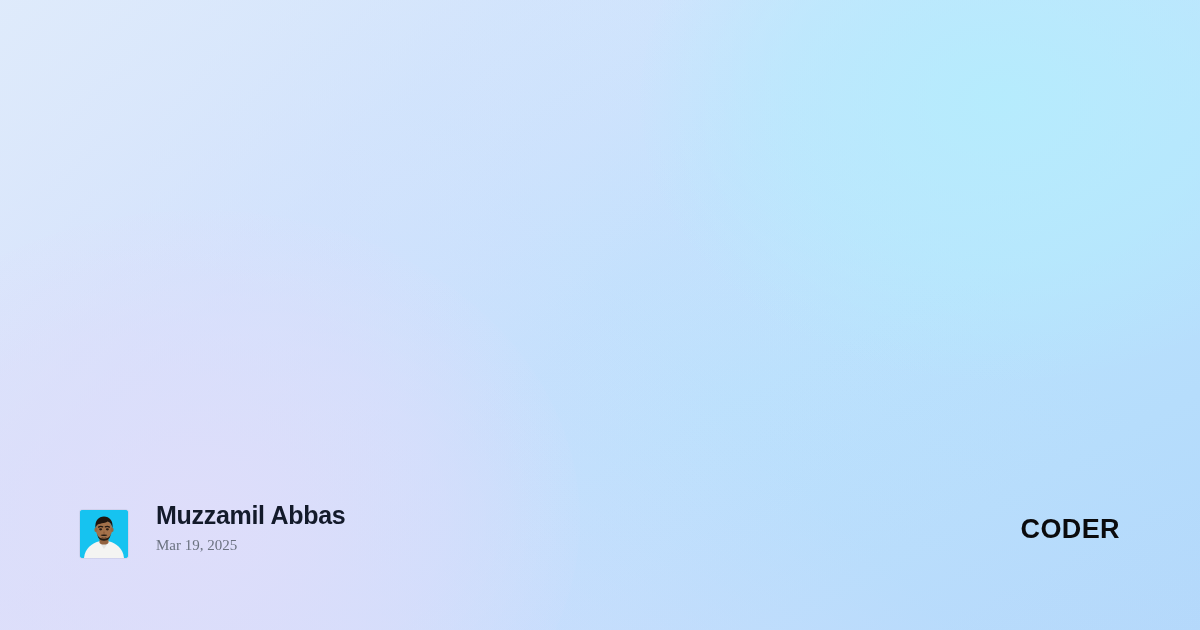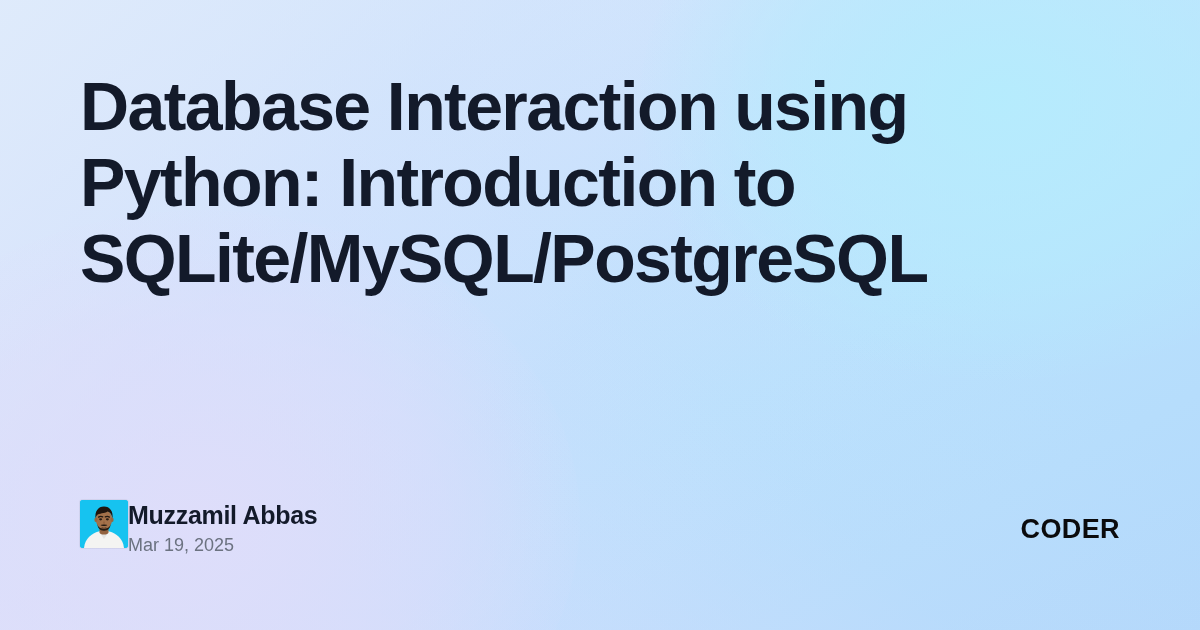--- a/index.html
+++ b/index.html
@@ -166,7 +166,6 @@
 
   <div class="content">
 
-    <h1 class="title">Database Interaction using Python: Introduction to SQLite/MySQL/PostgreSQL</h1>
 
     <div class="footer">
 

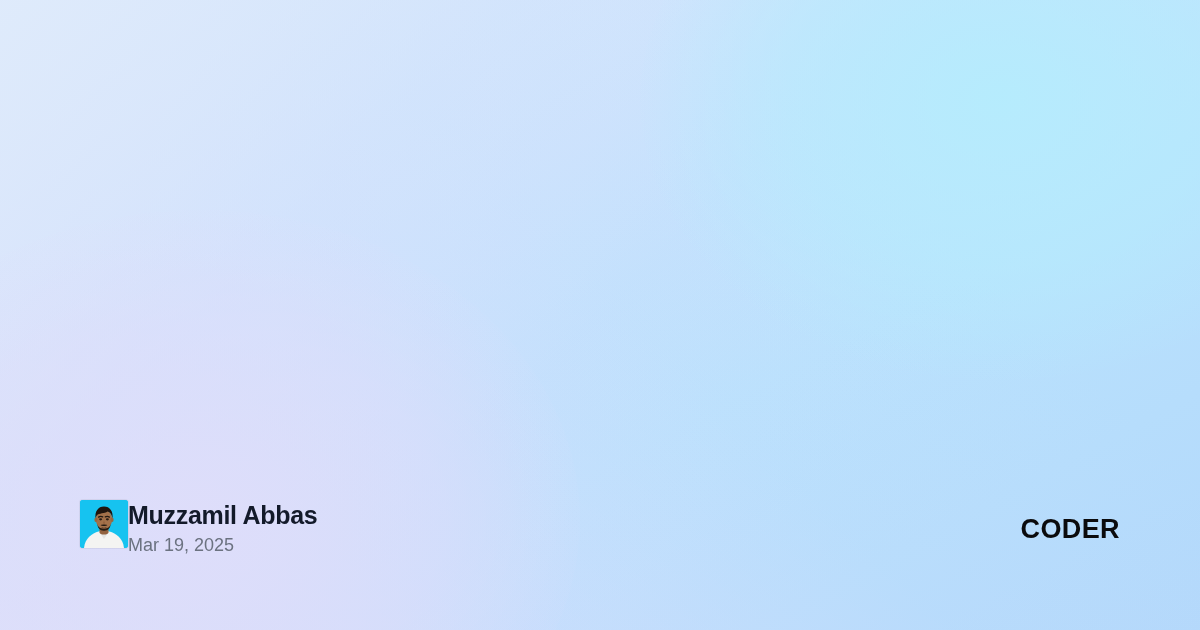--- a/index.html
+++ b/index.html
@@ -108,8 +108,8 @@
 
   .byline {
     display: flex;
-    align-items: flex-start;
-    gap: 0;
+    align-items: flex-end;
+    gap: 28px;
   }
 
   .avatar {

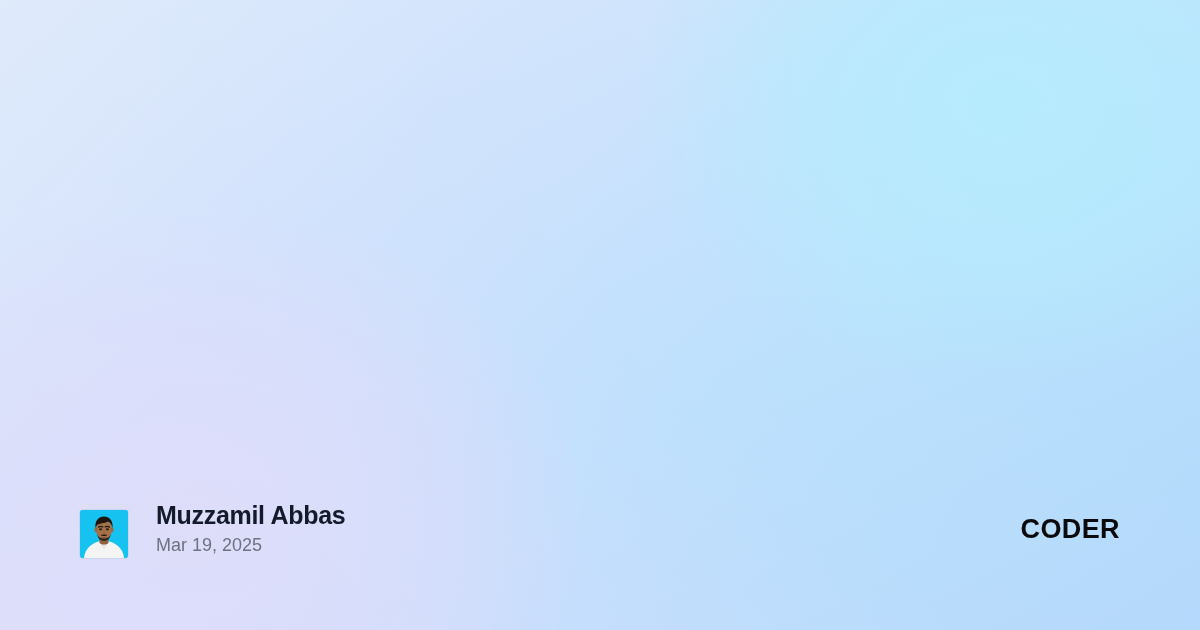--- a/index.html
+++ b/index.html
@@ -139,9 +139,9 @@
     color: #131a2a;
   }
   .post-date {
-    font-family: Liberation Sans, sans-serif;
+    font-family: Liberation Serif, serif;
     font-weight: normal;
-    font-size: 18px;
+    font-size: 15px;
     line-height: 26px;
     color: #6b7280;
   }

